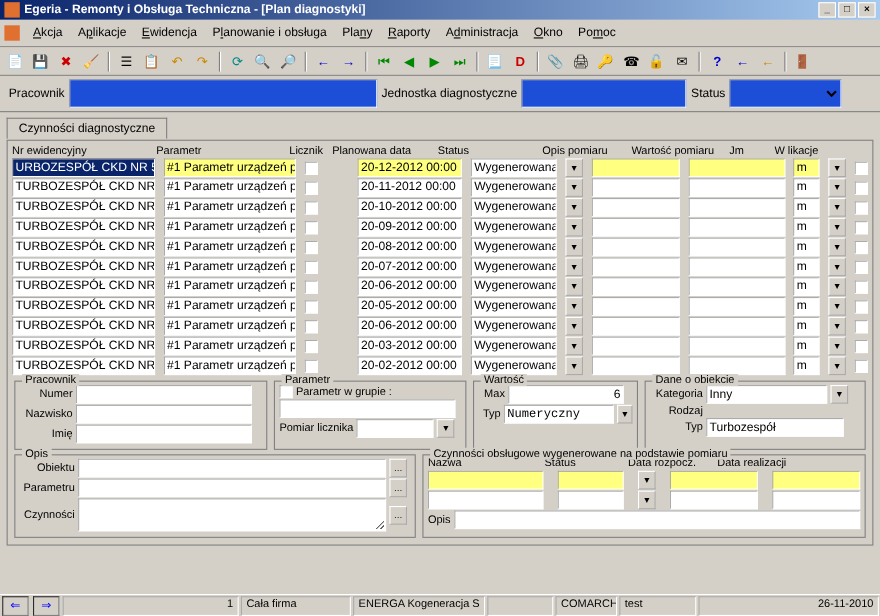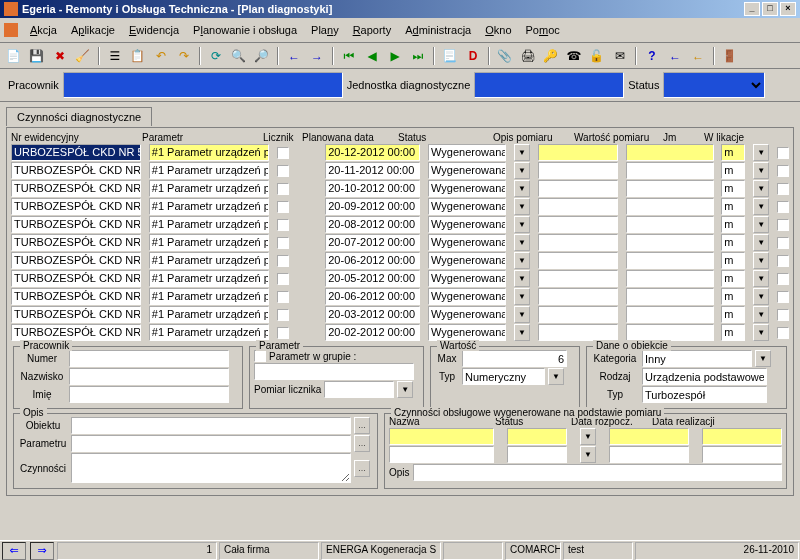--- a/index.html
+++ b/index.html
@@ -32,7 +32,7 @@
 .fieldset { border: 1px solid #808080; padding: 2px 4px 4px 4px; margin: 2px; position: relative; }
 .fieldset .legend { position: absolute; top: -7px; left: 6px; background: #d4d0c8; padding: 0 3px; font-size: 10px; }
 .frow { display: flex; align-items: center; gap: 3px; margin: 1px 0; }
-.frow label { font-size: 10px; text-align: center; }
+.frow label { font-size: 10px; text-align: right; }
 .inp { height: 17px; border: 1px inset #fff; background: #fff; font-size: 11px; padding: 0 2px; }
 .statusbar { position: fixed; bottom: 0; left: 0; right: 0; height: 20px; background: #d4d0c8; border-top: 1px solid #fff; display: flex; align-items: center; }
 .statusbar .navbtn { width: 24px; height: 18px; border: 1px inset #808080; display: flex; align-items: center; justify-content: center; margin: 0 2px; cursor: pointer; color: #00f; }

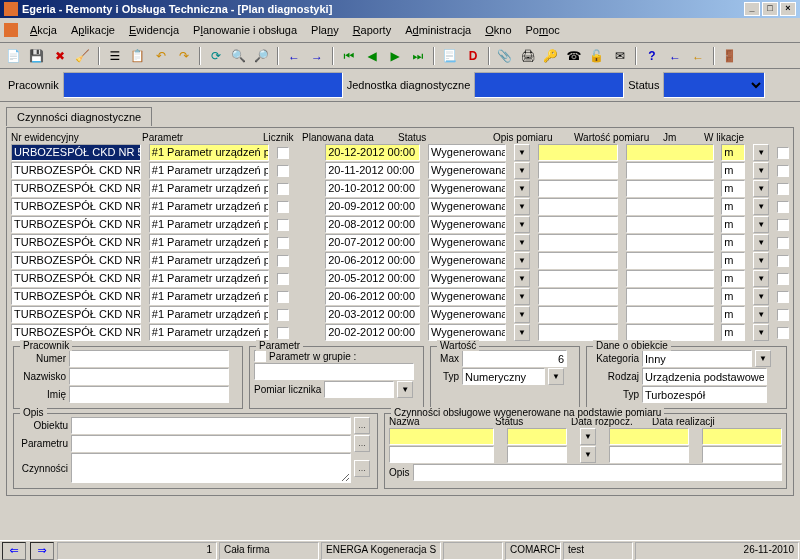--- a/index.html
+++ b/index.html
@@ -325,7 +325,7 @@
         </div>
       <div class="frow">
           <label style="width:24px">Typ</label>
-          <input class="inp" style="width: 83px;" value="Numeryczny">
+          <input class="inp" style="width: 100px; font-family: Liberation Mono, monospace;" value="Numeryczny">
           <span class="cb">▼</span>
         </div>
     </div>

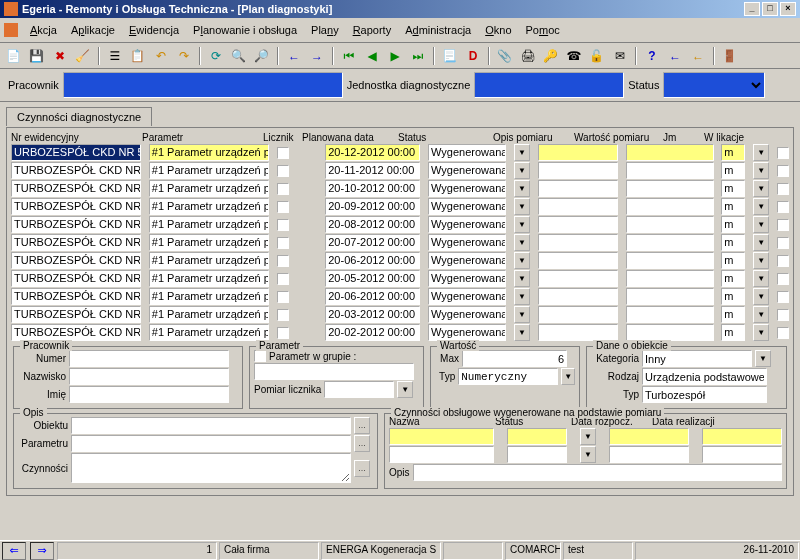--- a/index.html
+++ b/index.html
@@ -338,7 +338,6 @@
         </div>
       <div class="frow">
           <label style="width:48px">Rodzaj</label>
-          <input class="inp" style="width: 125px;" value="Urządzenia podstawowe">
         </div>
       <div class="frow">
           <label style="width:48px">Typ</label>

